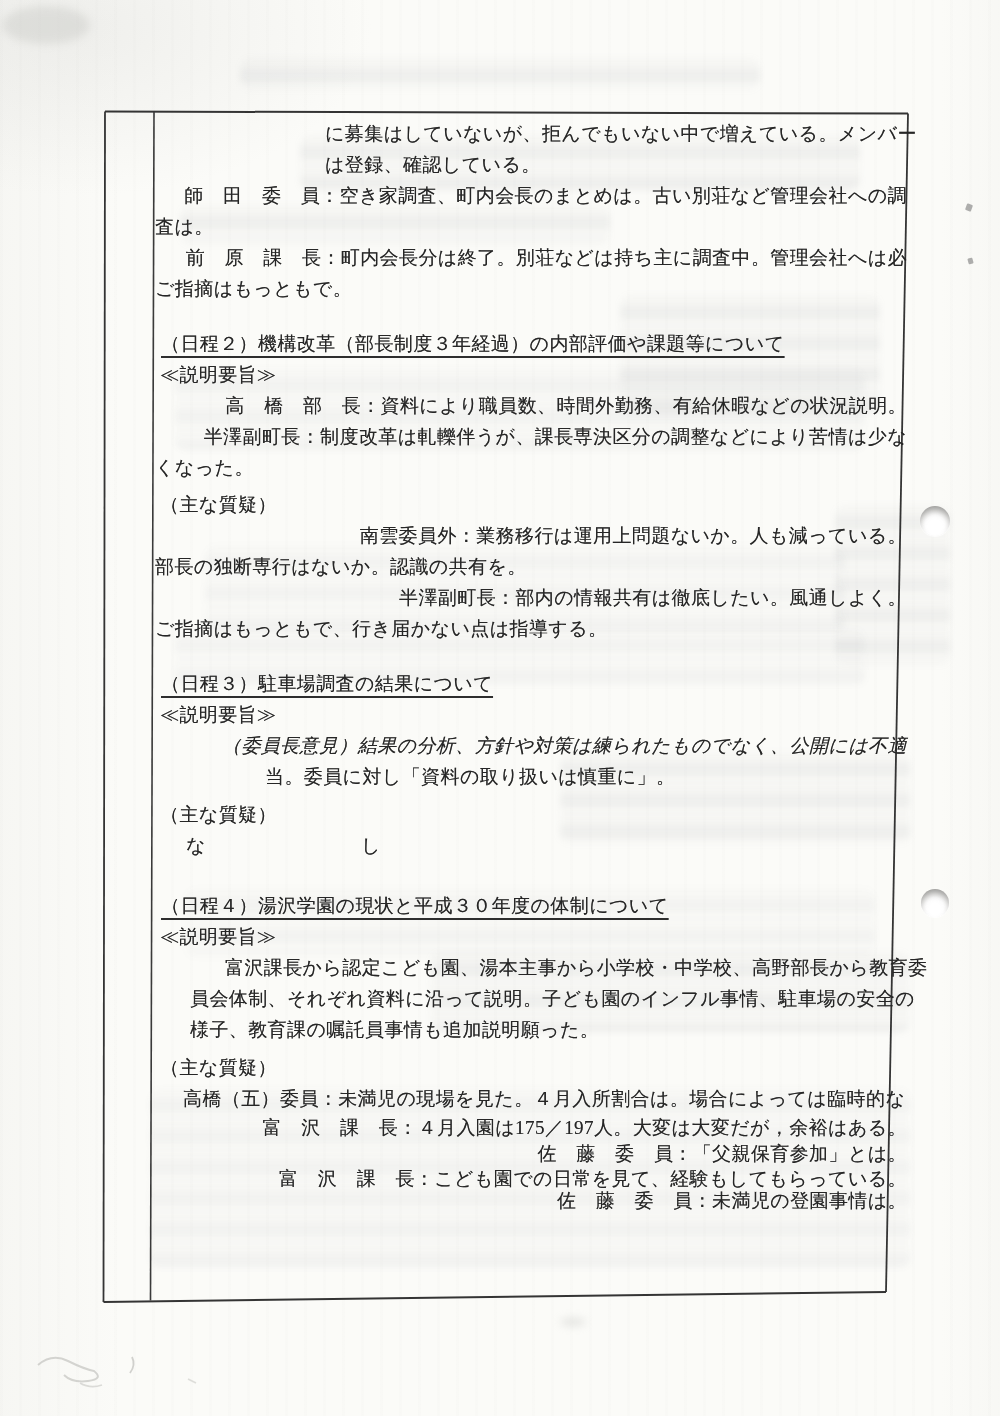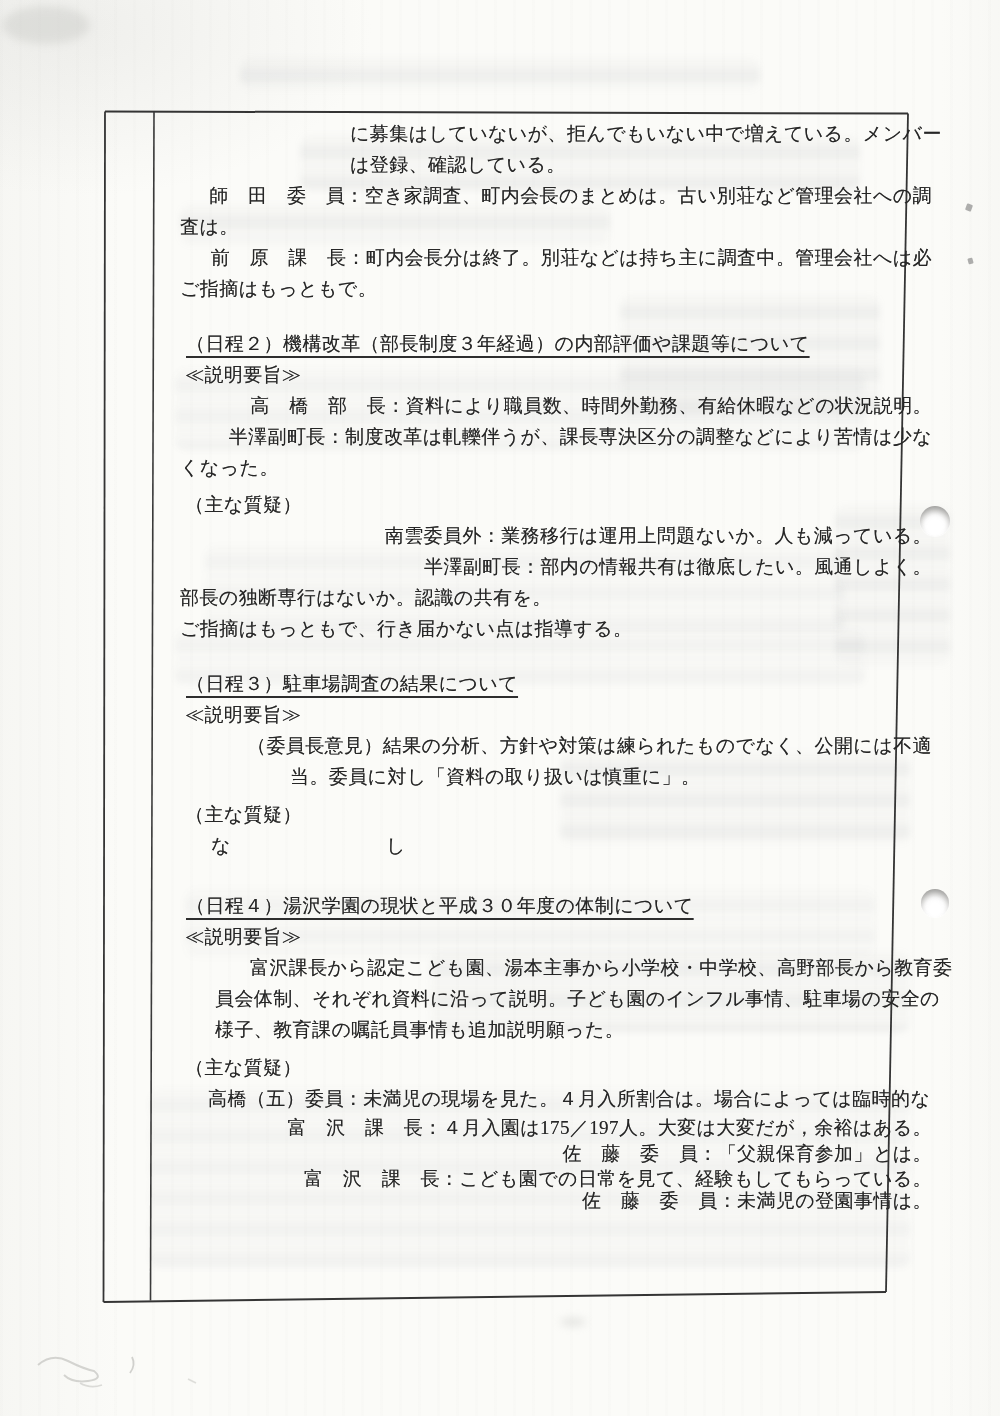--- a/index.html
+++ b/index.html
@@ -24,7 +24,6 @@
   .content{
     position:absolute;left:155px;top:118px;width:752px;height:1186px;
     overflow:visible;
-    margin-left:25px;
   }
   .ln{
     height:31px;line-height:31px;font-size:19px;

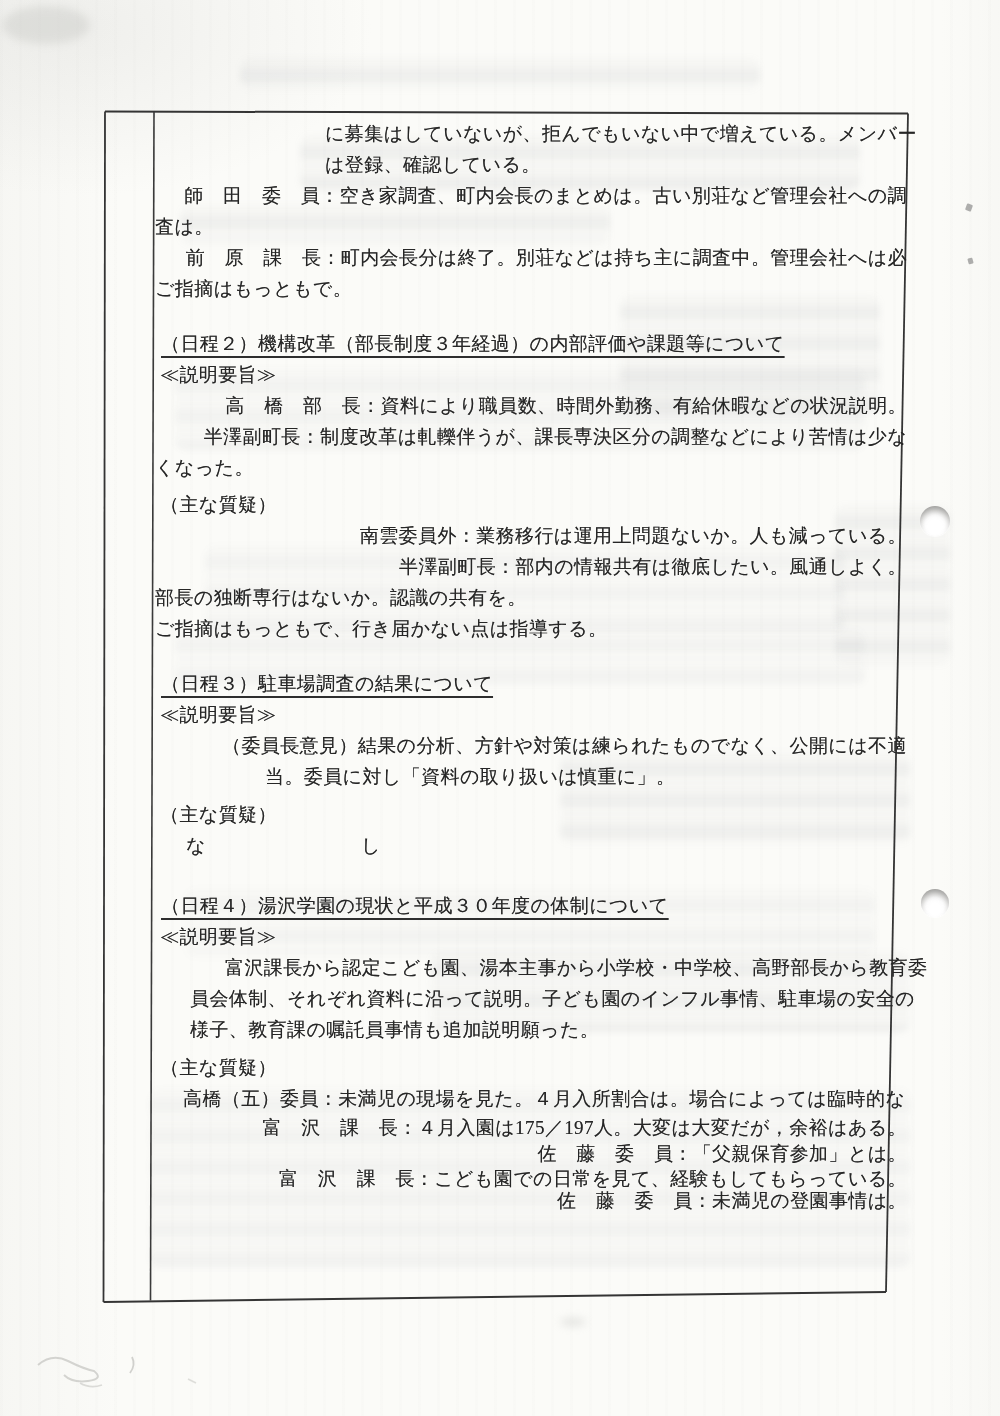--- a/index.html
+++ b/index.html
@@ -102,8 +102,8 @@
       <div class="gap" style="height: 6px;"></div>
       <div class="ln label">（主な質疑）</div>
       <div class="ln speaker">南雲委員外：業務移行は運用上問題ないか。人も減っている。</div>
+      <div class="ln wrap">部長の独断専行はないか。認識の共有を。</div>
       <div class="ln speaker">半澤副町長：部内の情報共有は徹底したい。風通しよく。</div>
-      <div class="ln wrap">部長の独断専行はないか。認識の共有を。</div>
       <div class="ln wrap">ご指摘はもっともで、行き届かない点は指導する。</div>
       <div class="gap" style="height: 24px;"></div>
       <div class="ln heading">（日程３）駐車場調査の結果について</div>

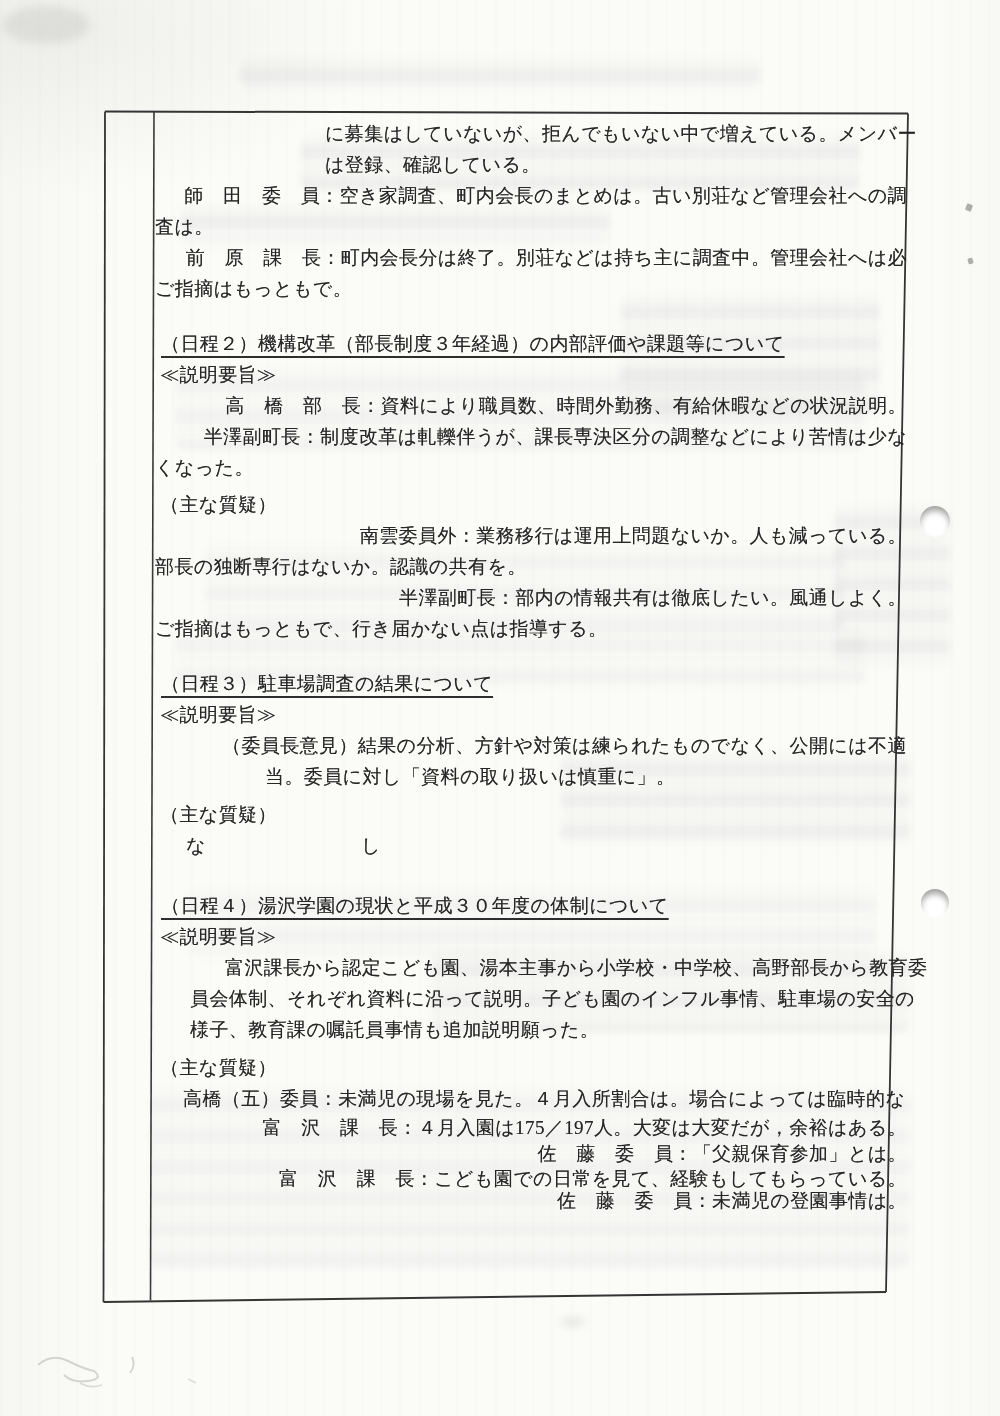--- a/index.html
+++ b/index.html
@@ -37,7 +37,7 @@
   .wrap   {}
   .label  {padding-left:5px;}
   .heading{padding-left:6px;text-decoration:underline;text-underline-offset:6px;text-decoration-thickness:1.5px;text-decoration-color:#2e2e2e;}
-  .cmt    {padding-left:67px;}
+  .cmt    {padding-left:67px;font-style:italic;}
   .cmtwrap{padding-left:110px;}
   .lead   {padding-left:70px;}
   .body   {padding-left:35px;}

